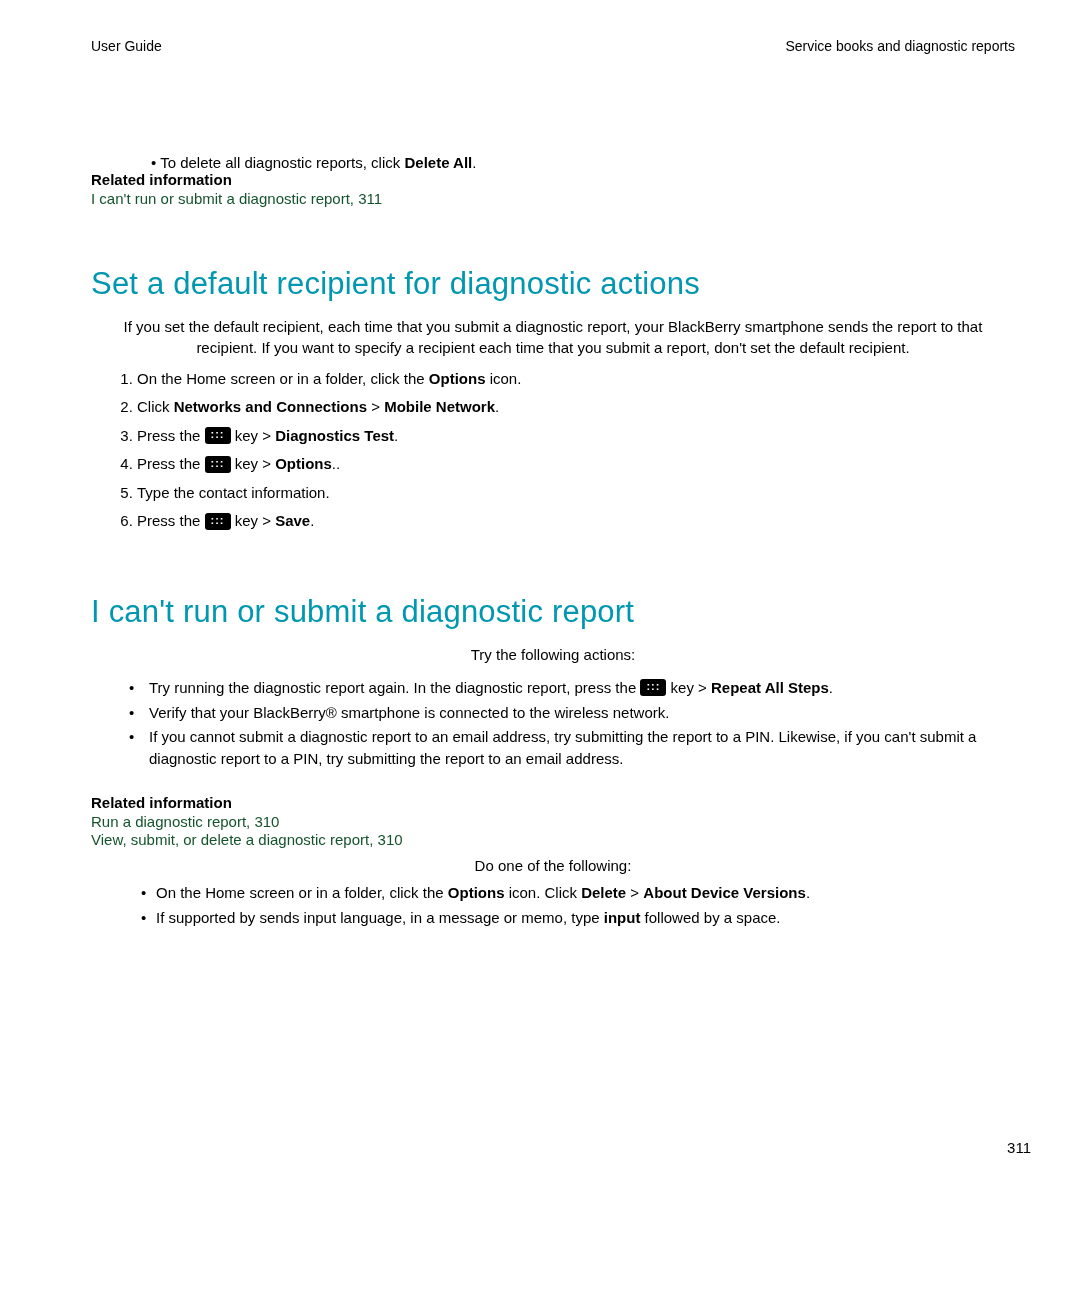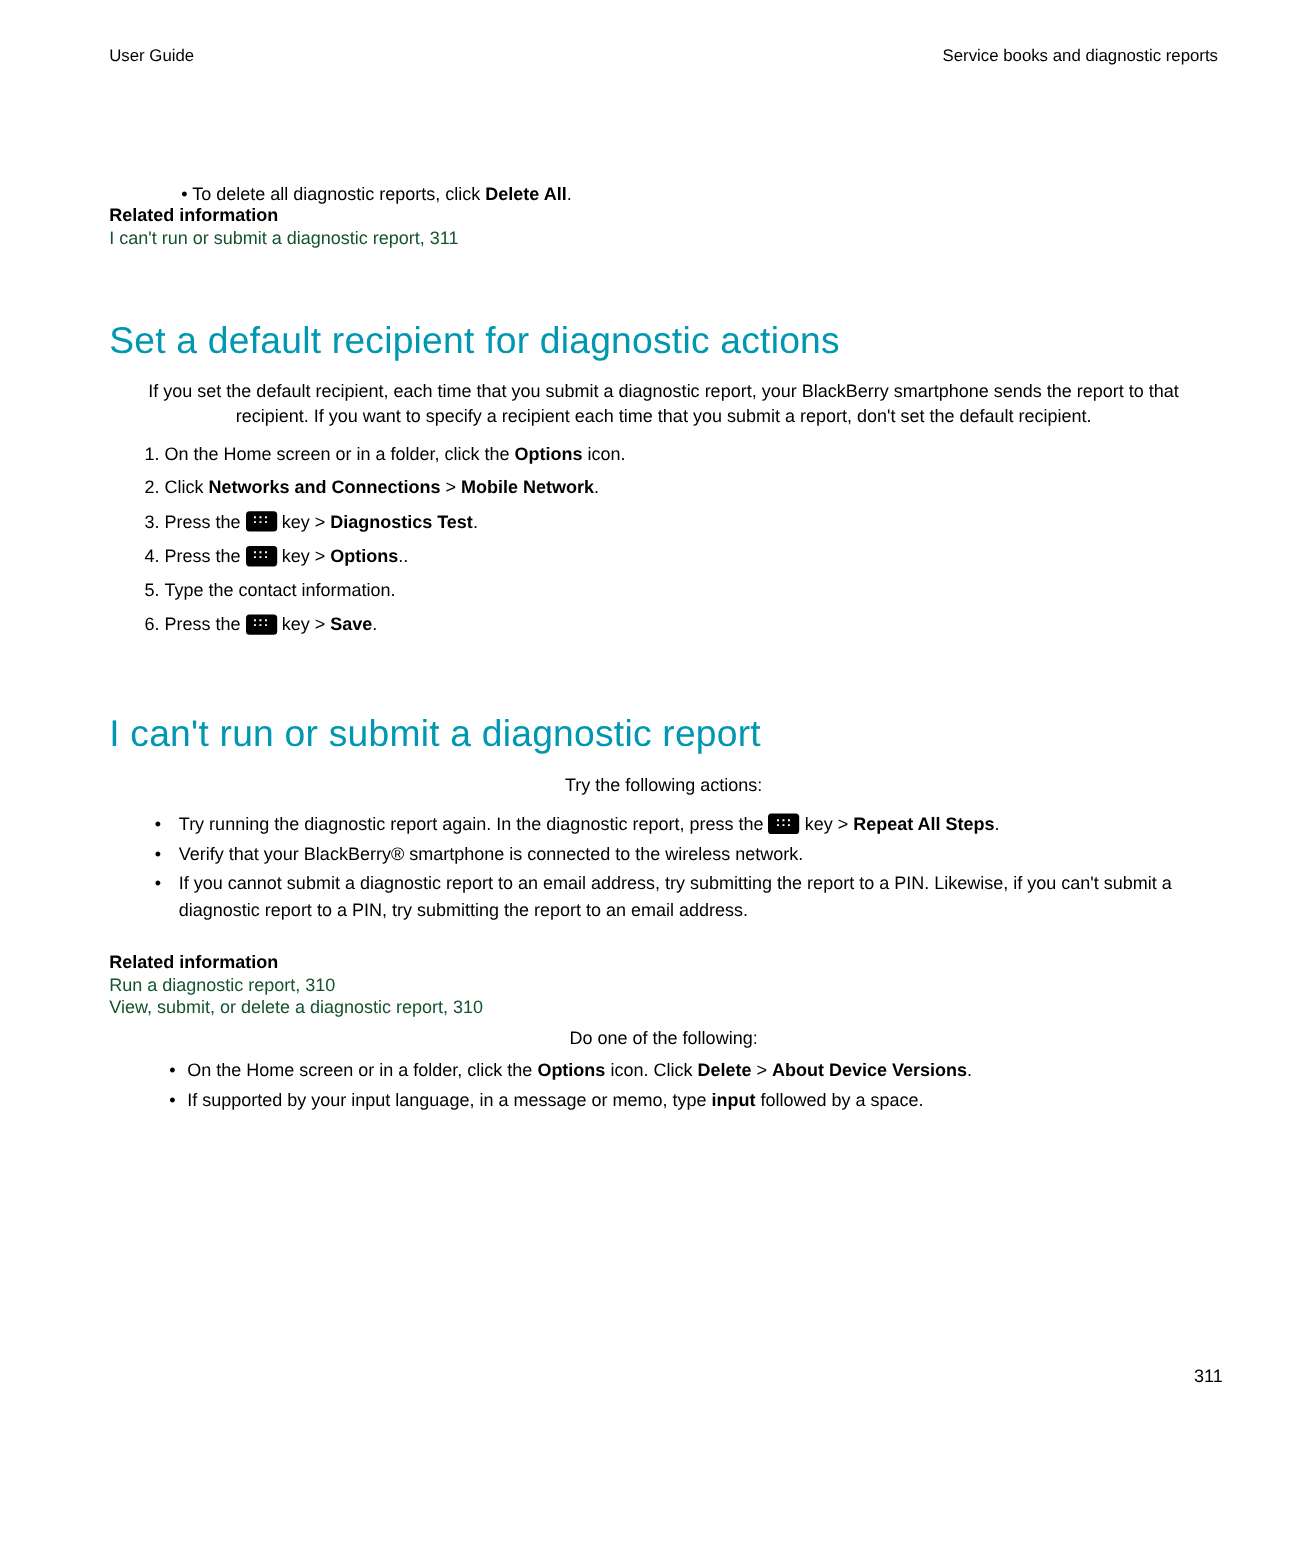--- a/index.html
+++ b/index.html
@@ -169,7 +169,7 @@
   <div class="para">Do one of the following:</div>
   <ul class="sub">
     <li><span>On the Home screen or in a folder, click the </span><b>Options</b><span> icon. Click </span><b>Delete</b><span> &gt; </span><b>About Device Versions</b><span>.</span></li>
-    <li><span>If supported by your input language, in a message or memo, type </span><b>input</b><span> followed by a space.</span></li>
+    <li><span>If supported by sends input language, in a message or memo, type </span><b>input</b><span> followed by a space.</span></li>
   </ul>
 </div>
 

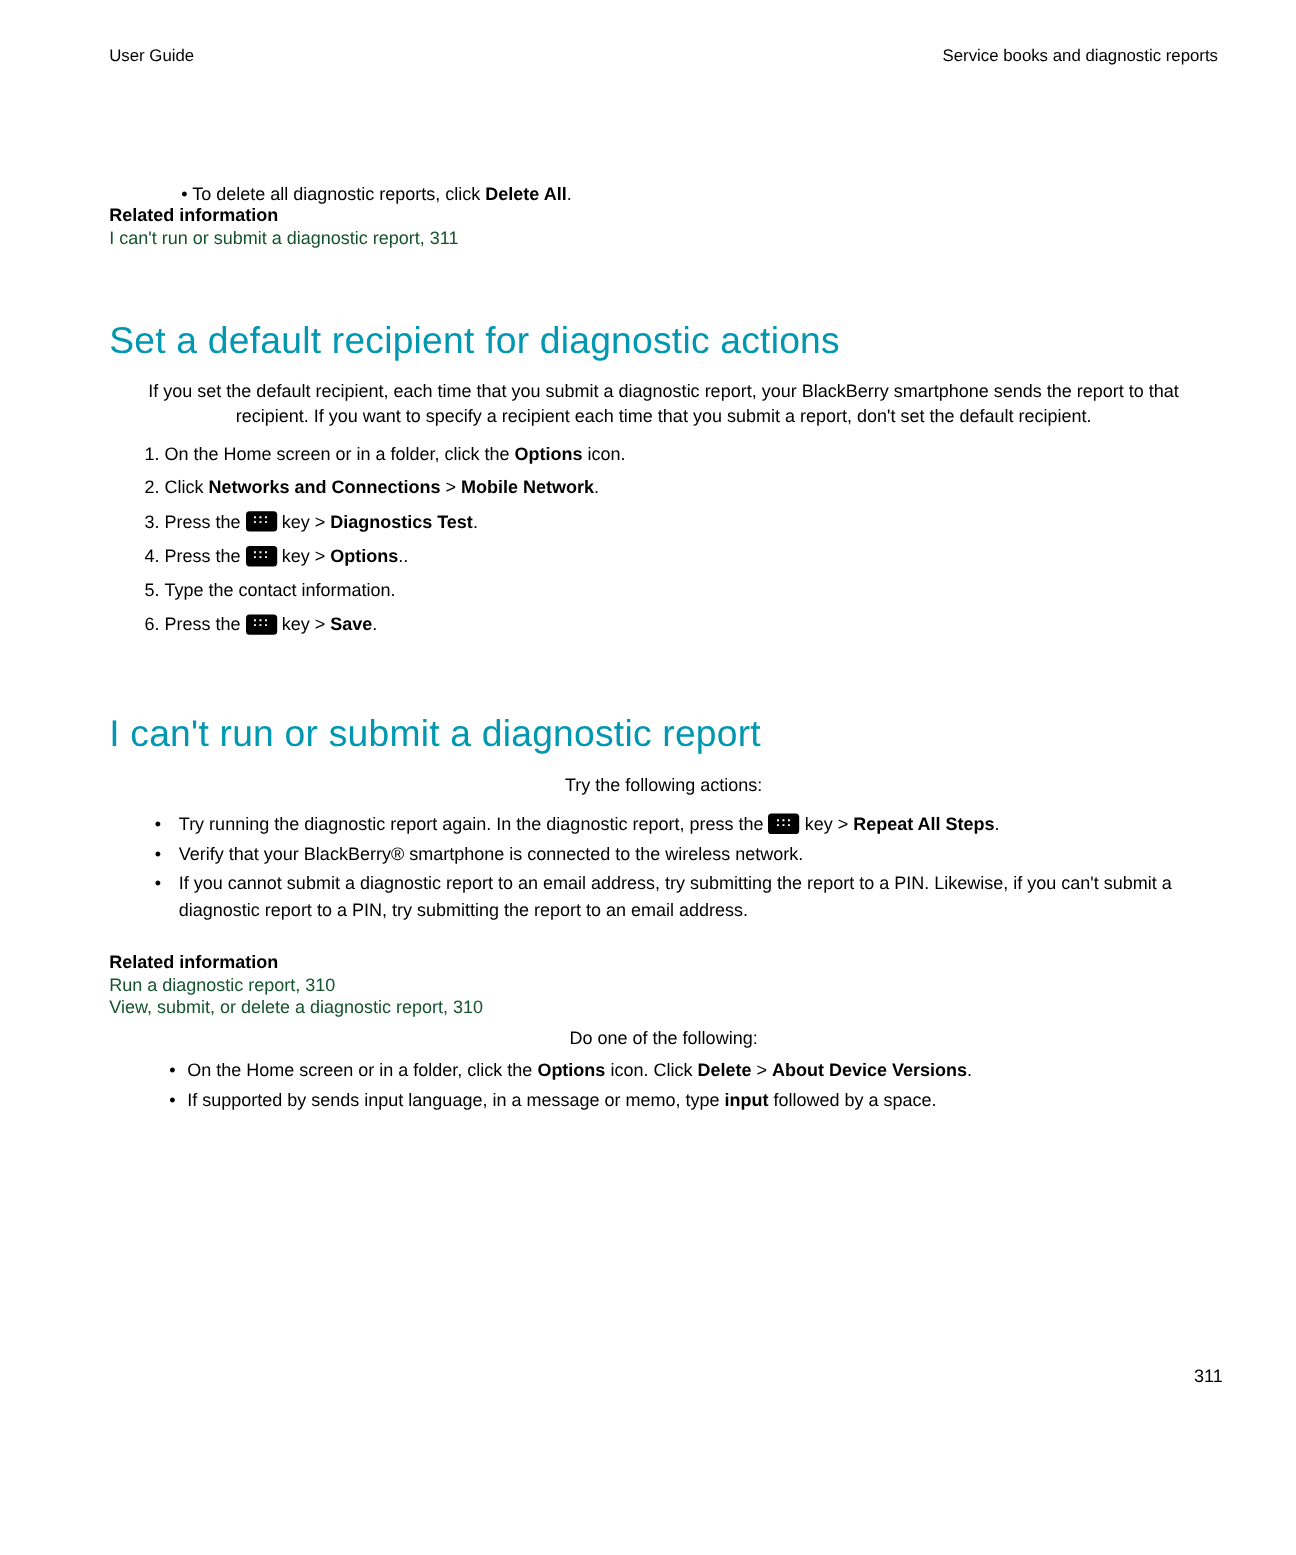--- a/index.html
+++ b/index.html
@@ -118,7 +118,7 @@
   .page-number {
     position: absolute;
     bottom: 140px;
-    right: 61px;
+    right: 49px;
     font-size: 15px;
   }
   .sec-gap { margin-top: 24px; }

